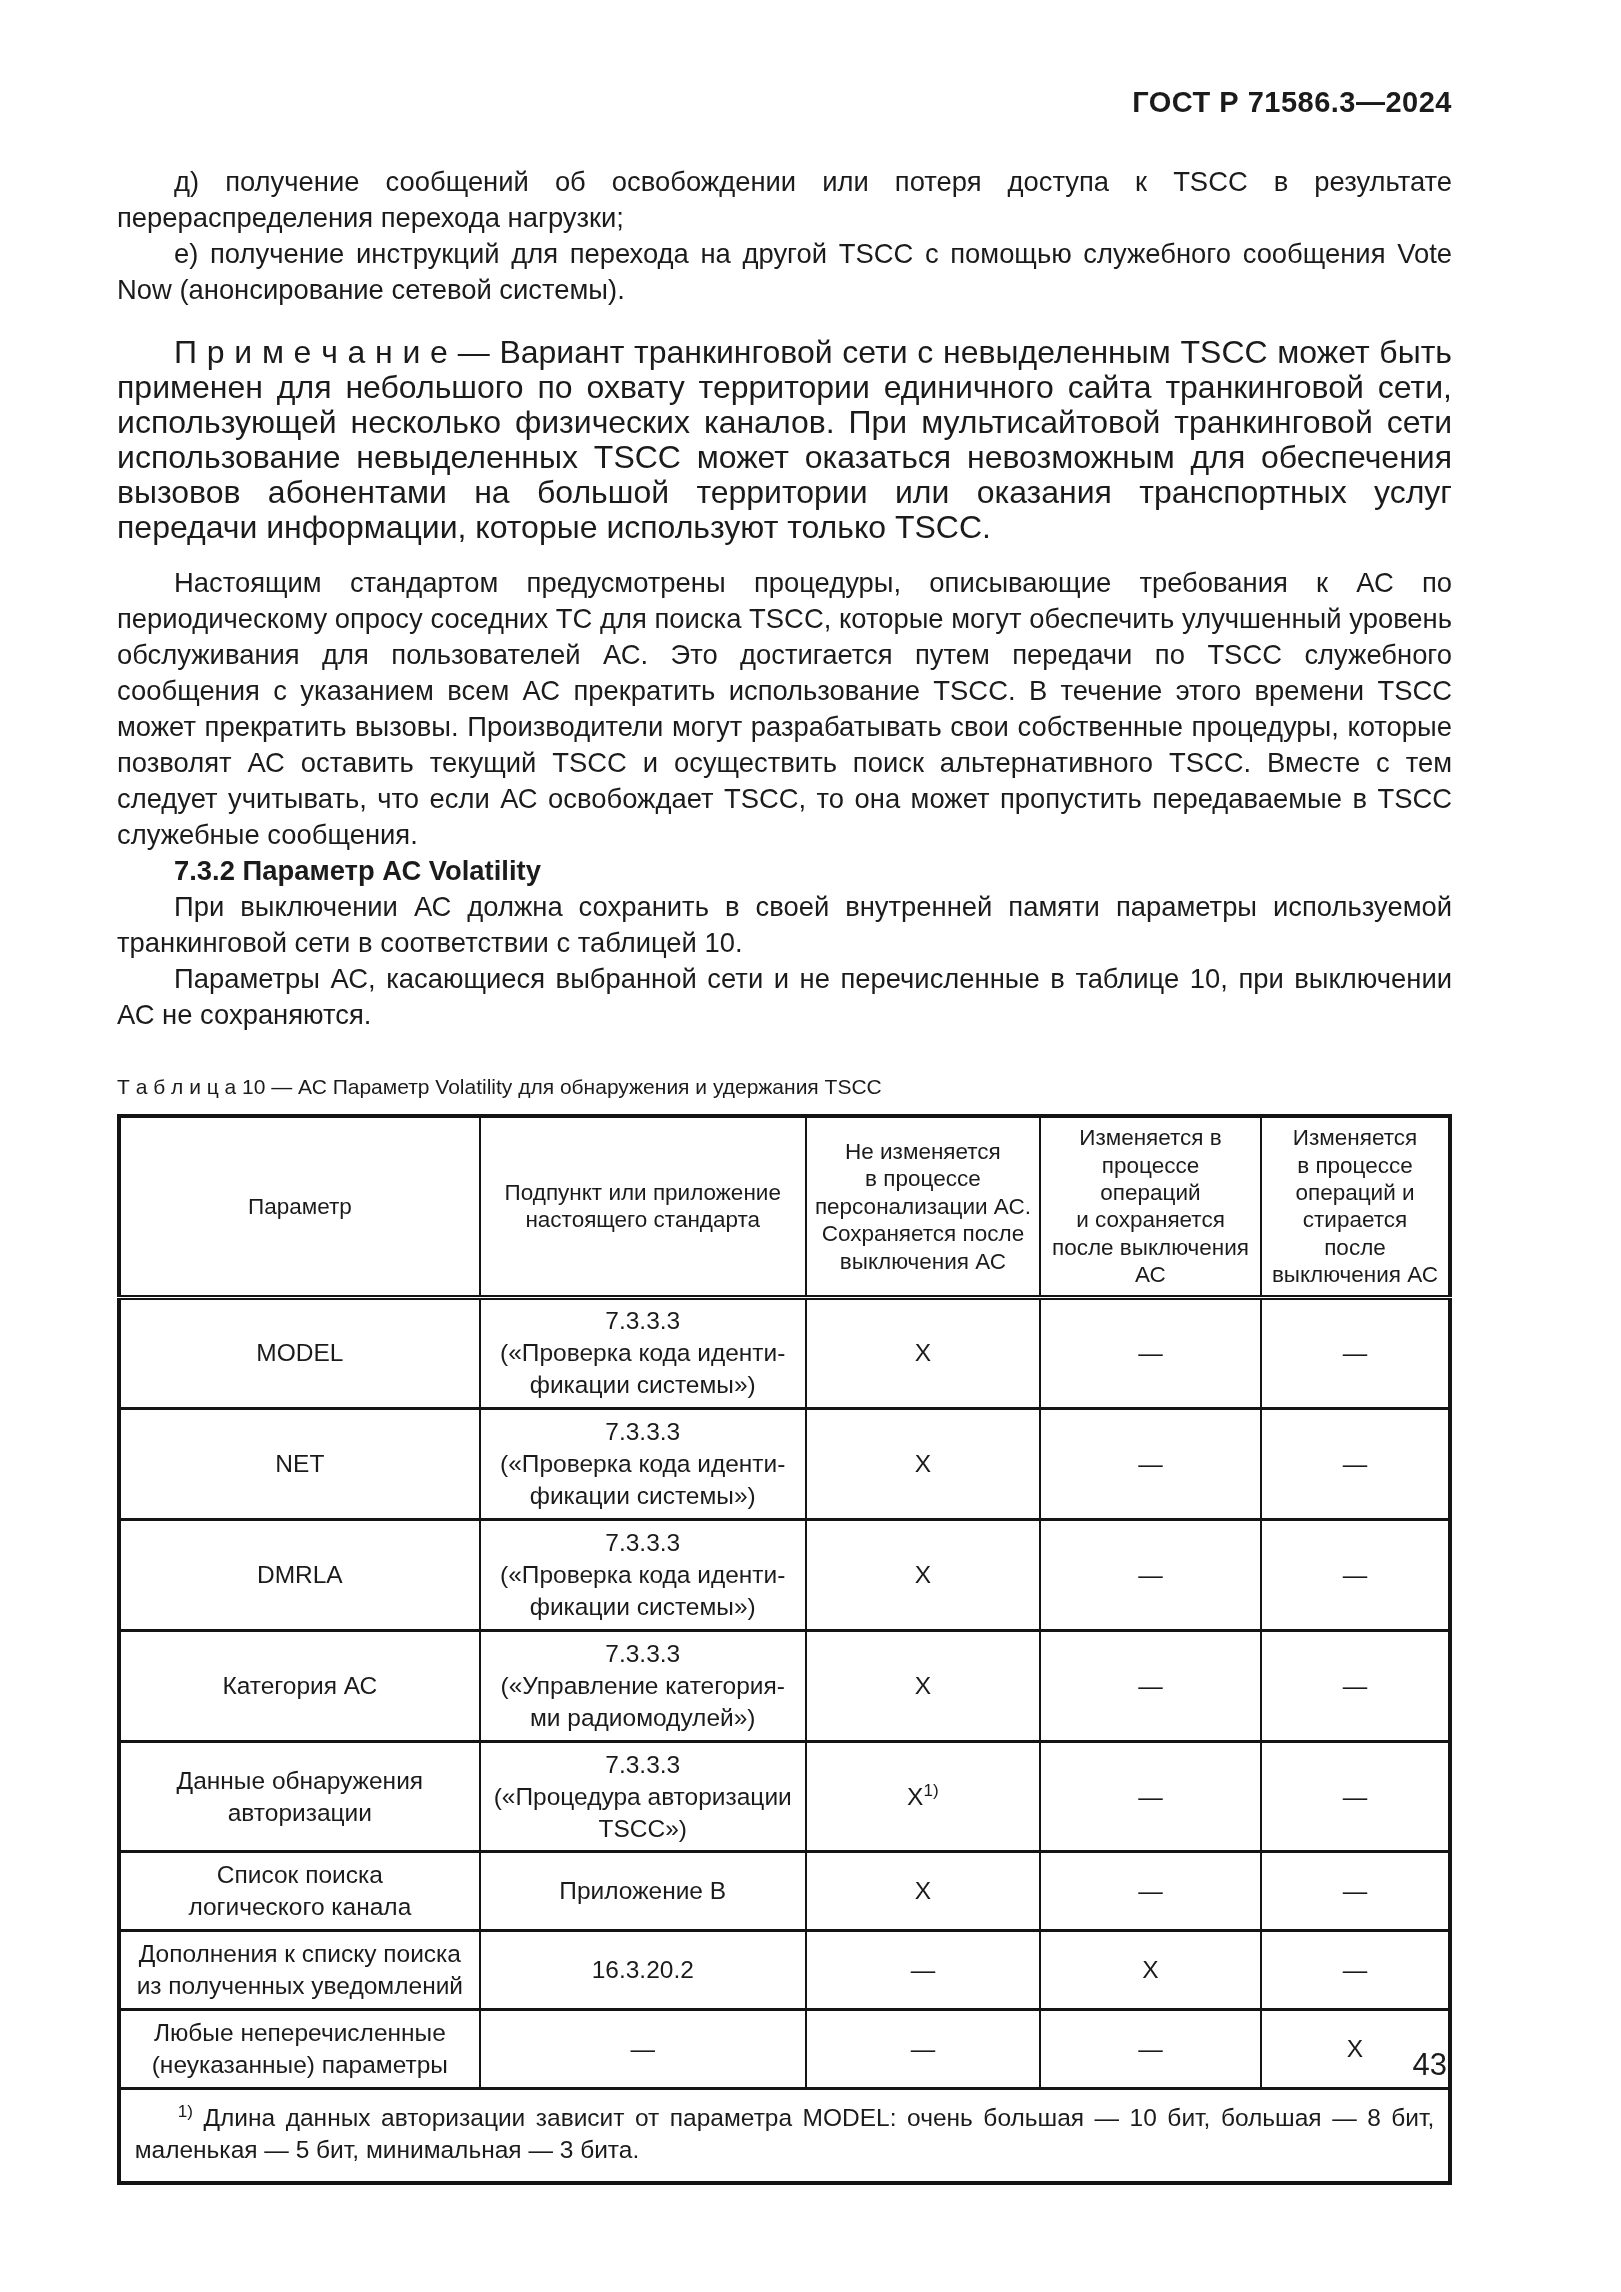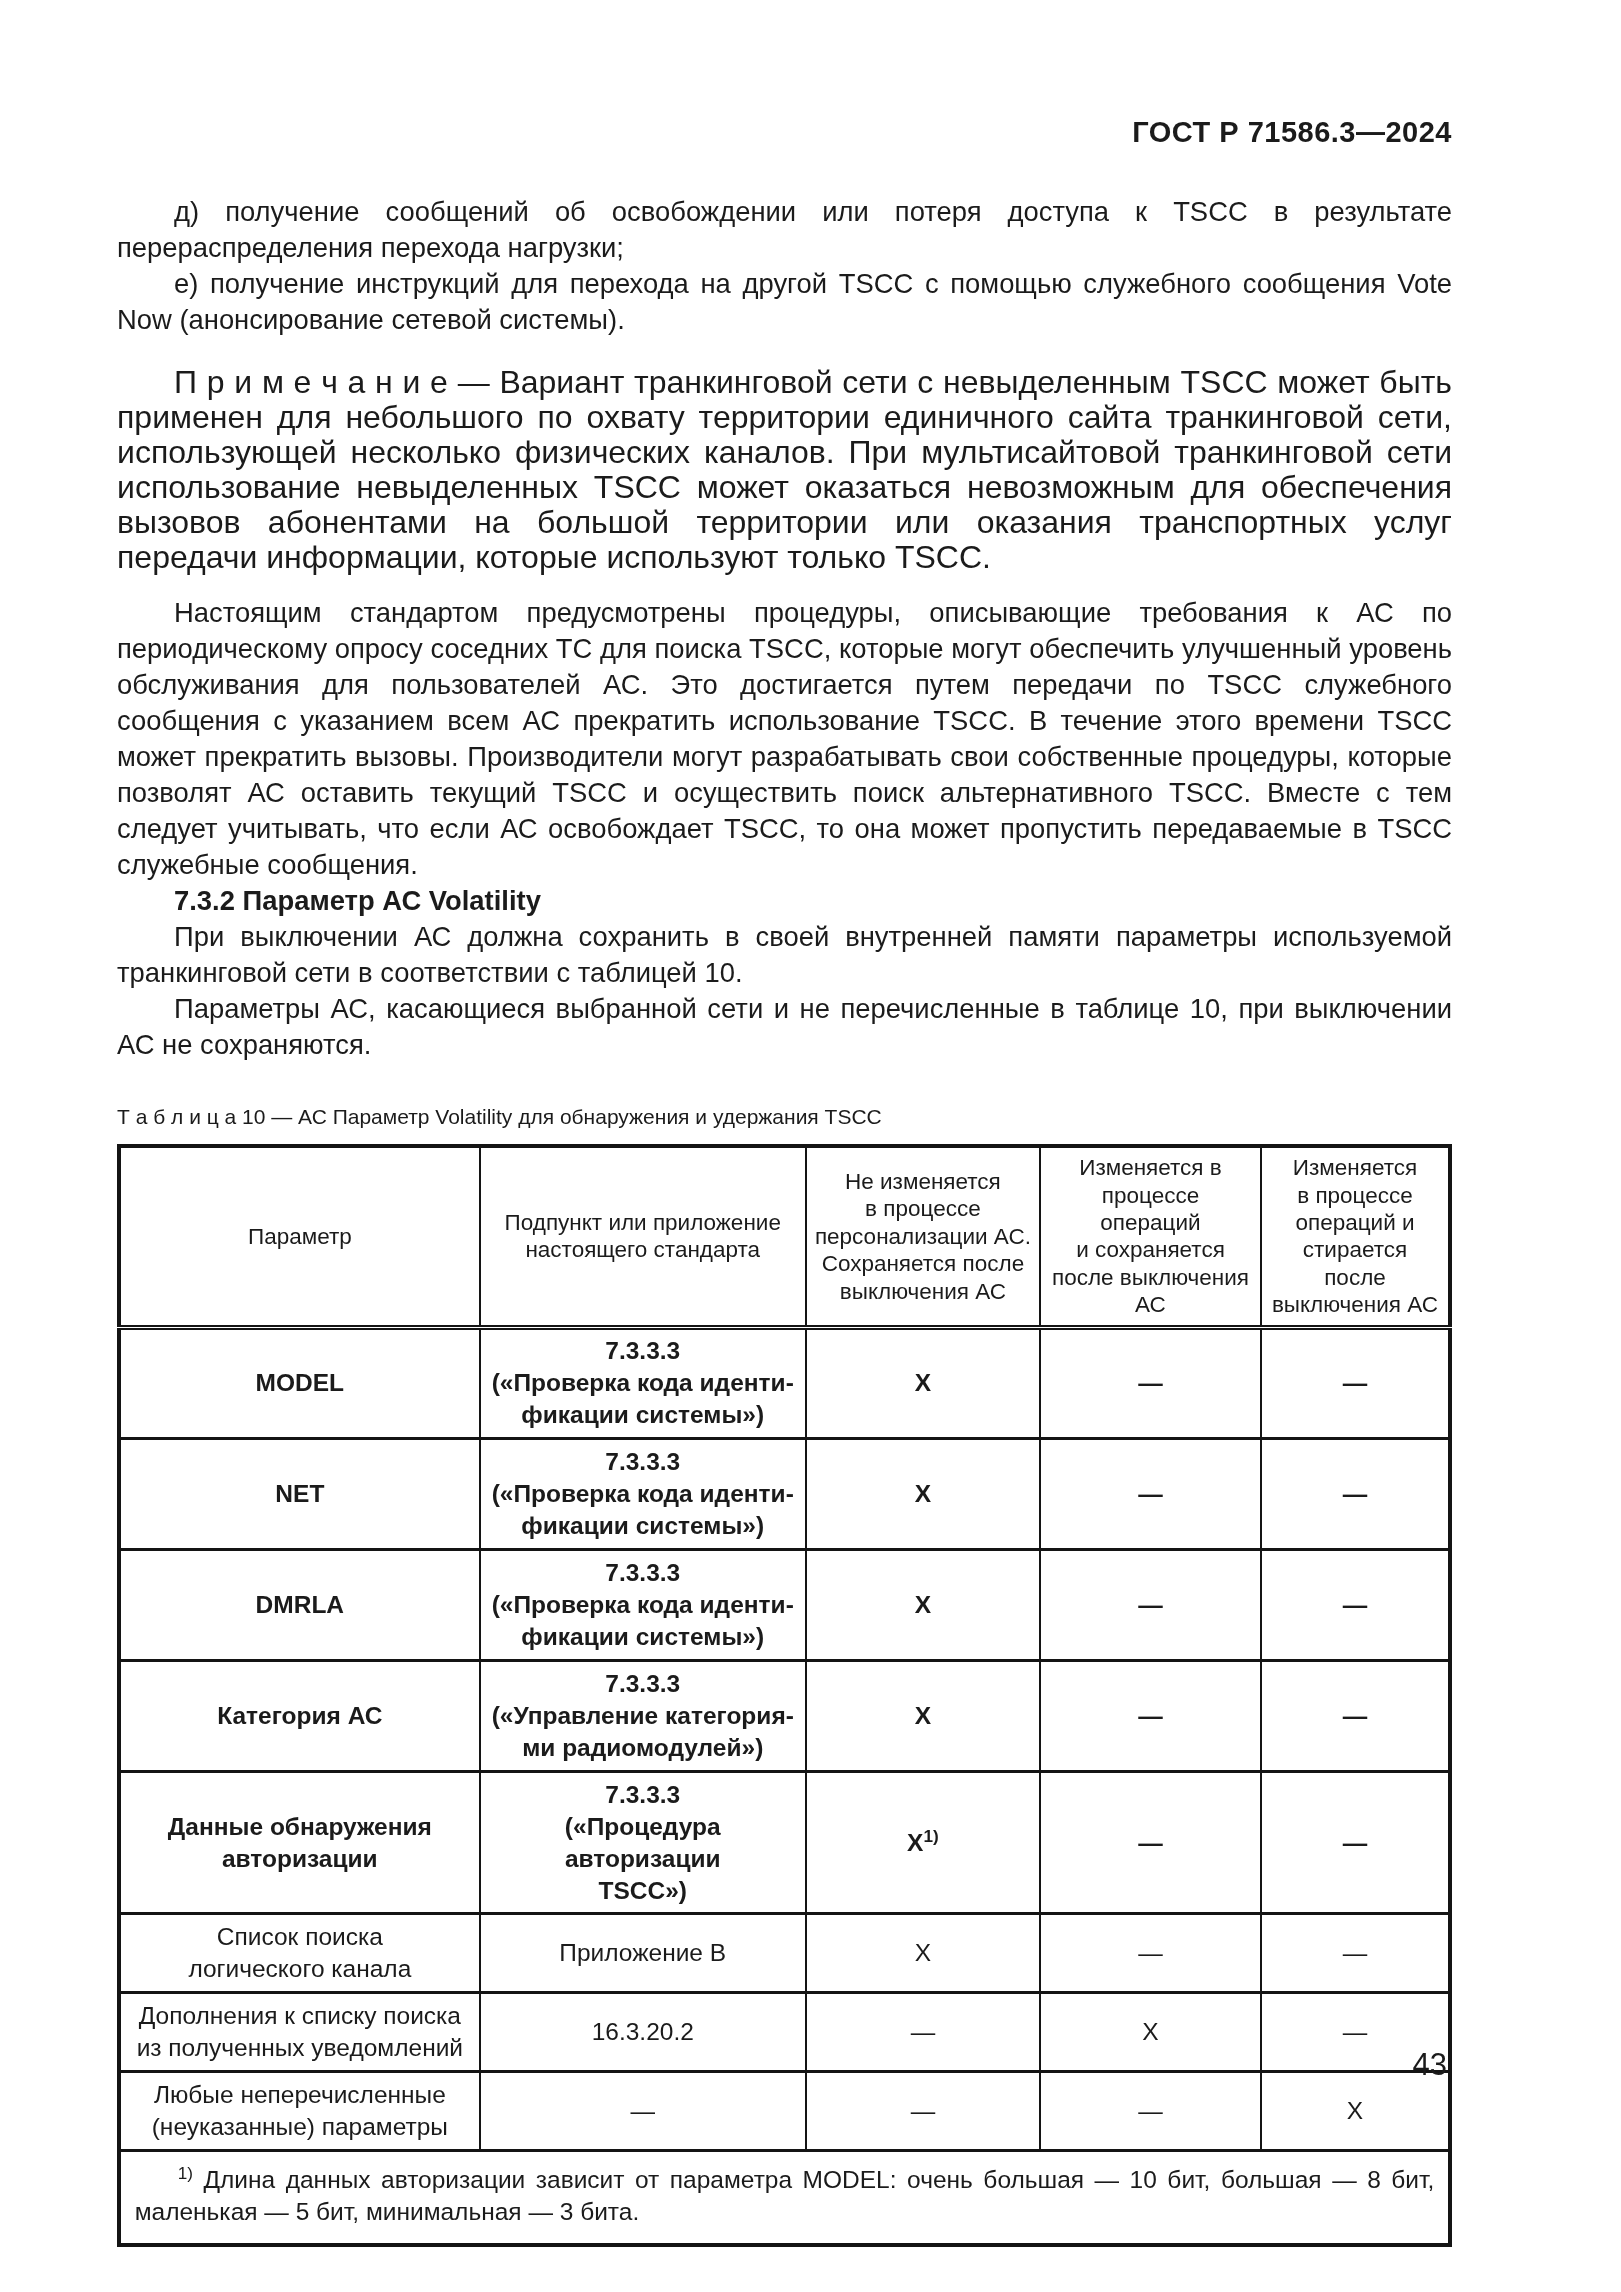--- a/index.html
+++ b/index.html
@@ -13,7 +13,7 @@
   }
   .page {
     position: absolute; inset: 0;
-    padding: 116px 169px 0 117px;
+    padding: 86px 169px 0 117px;
   }
   .doc-code {
     text-align: right;

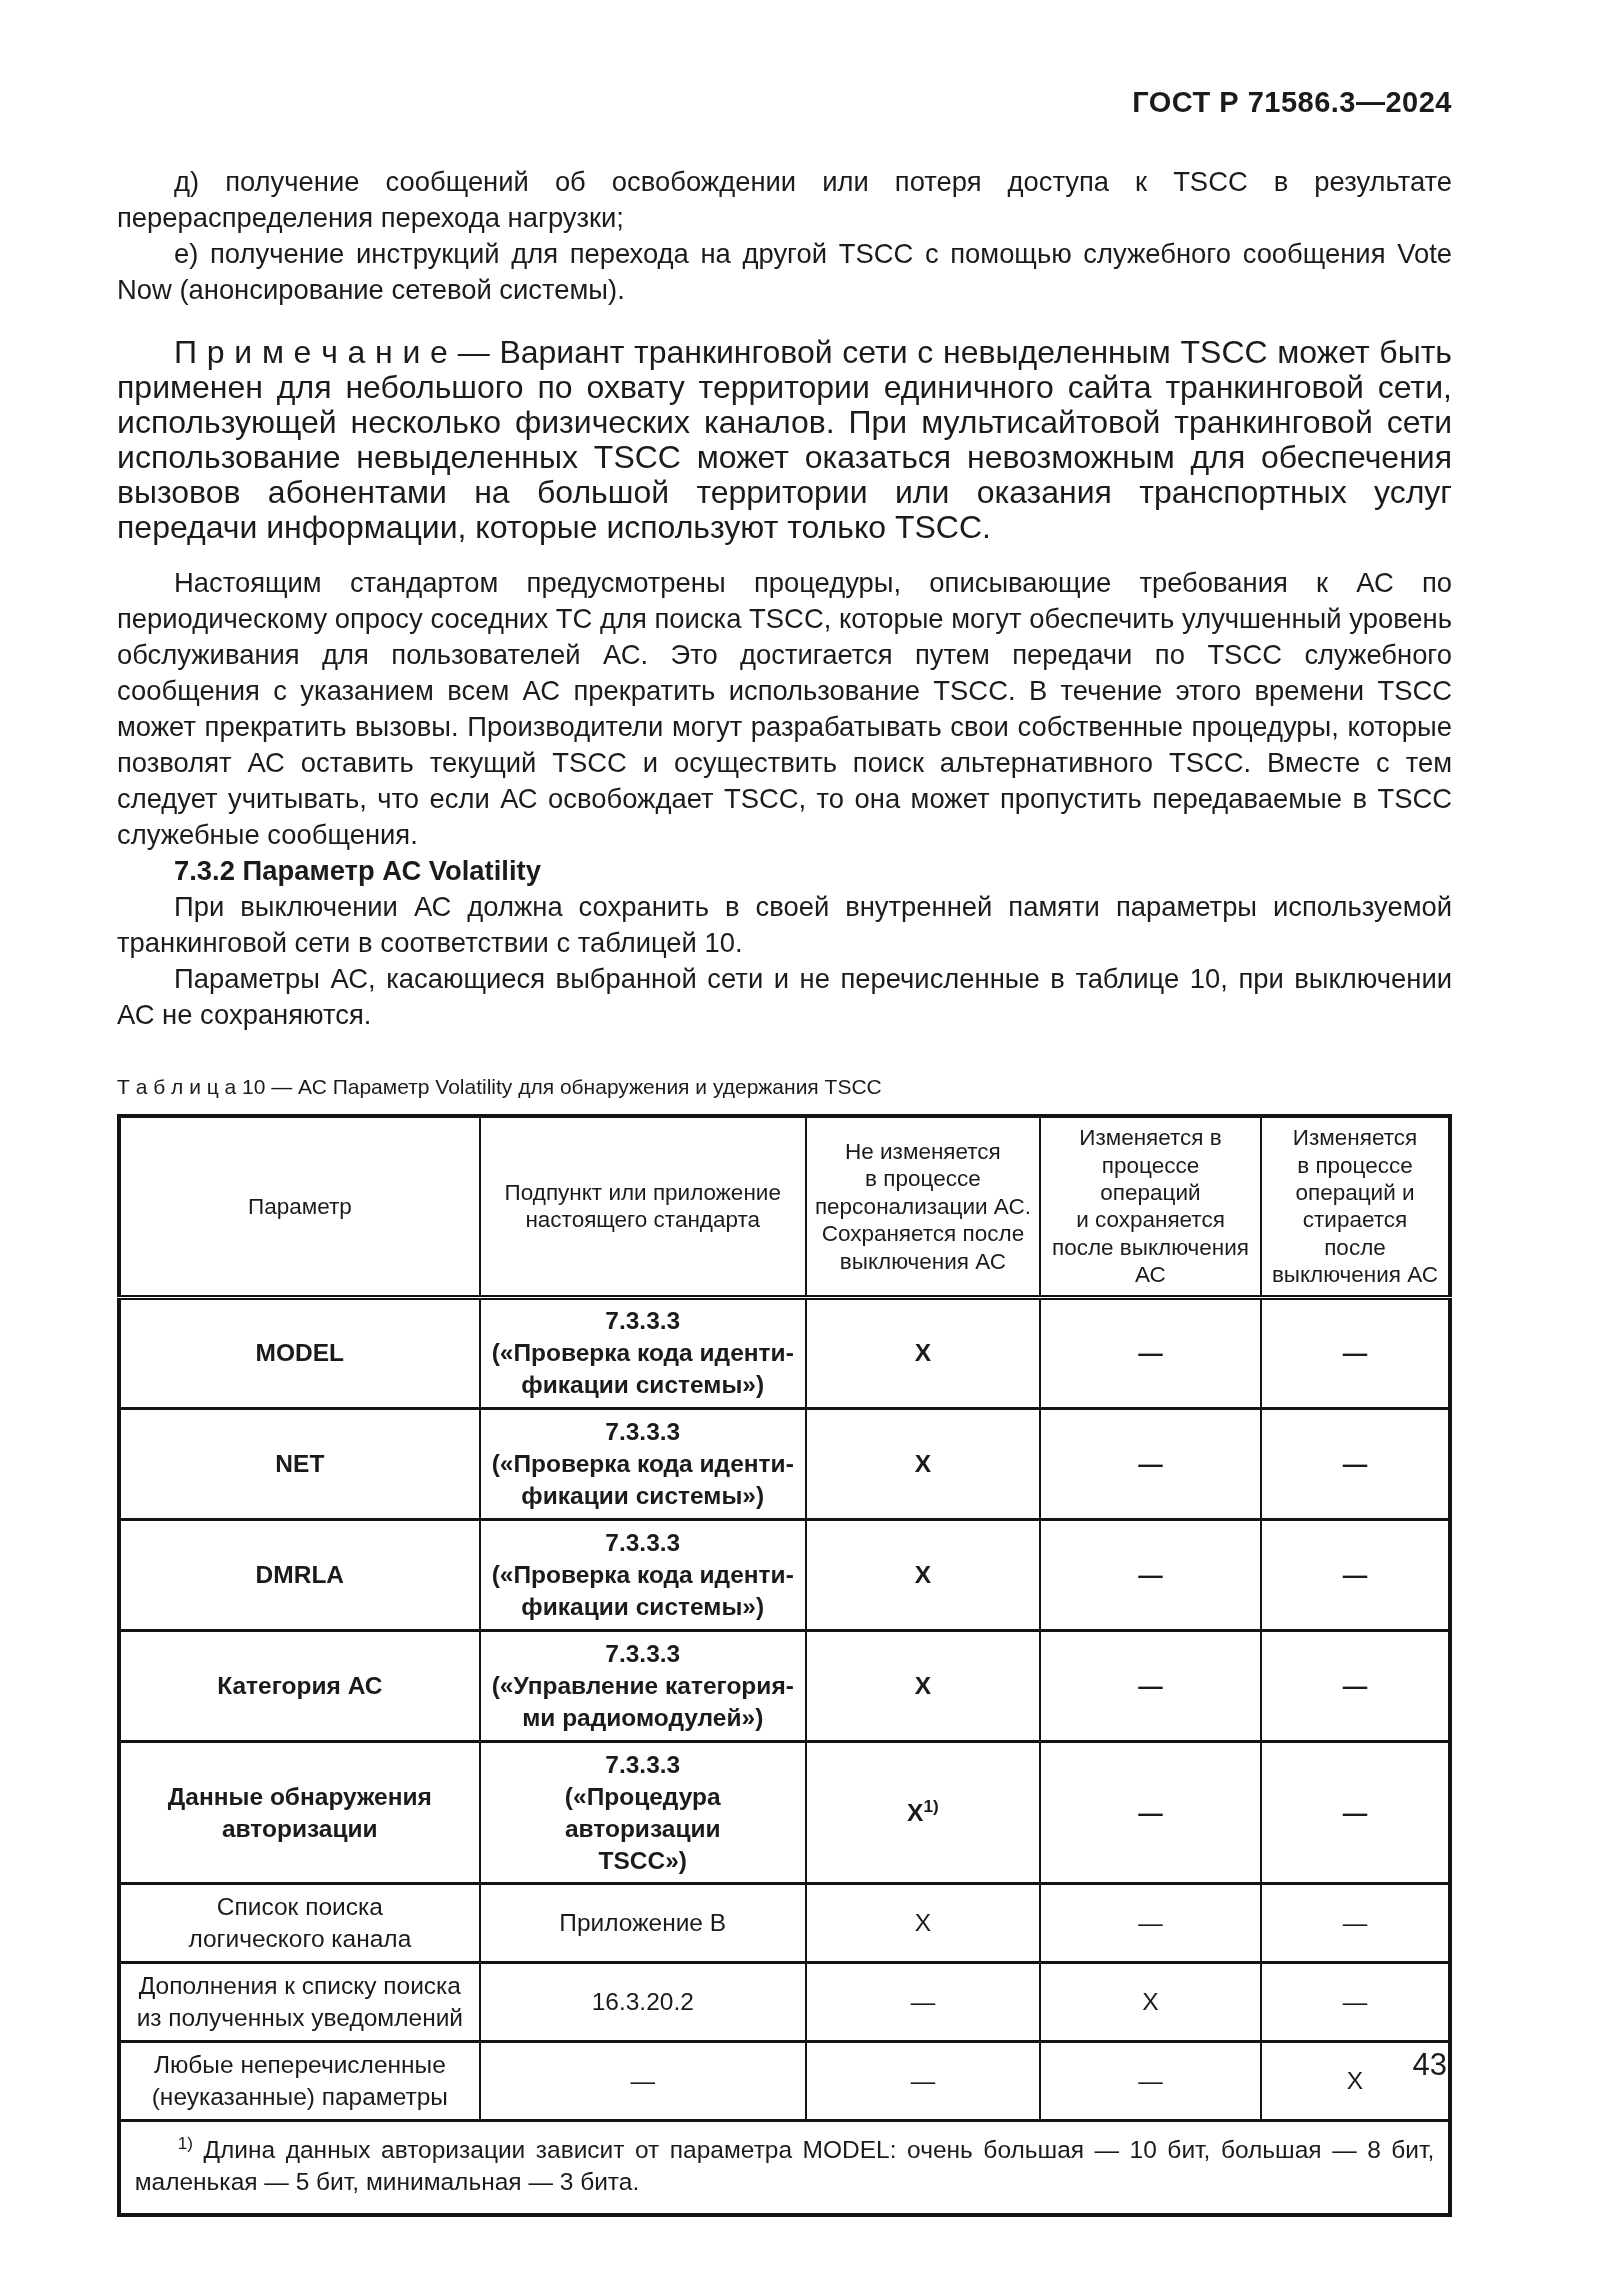--- a/index.html
+++ b/index.html
@@ -68,7 +68,7 @@
     border-top: 3.9px solid #141414;
     border-bottom: 3.9px solid #141414;
   }
-  table.gost tbody tr.r-tall td { height: 107px; font-weight: bold; }
+  table.gost tbody tr.r-tall td { height: 107px; }
   table.gost tbody tr.r-short td { height: 78px; }
   .c0 { width: 27.1%; }
   .c1 { width: 24.5%; }

